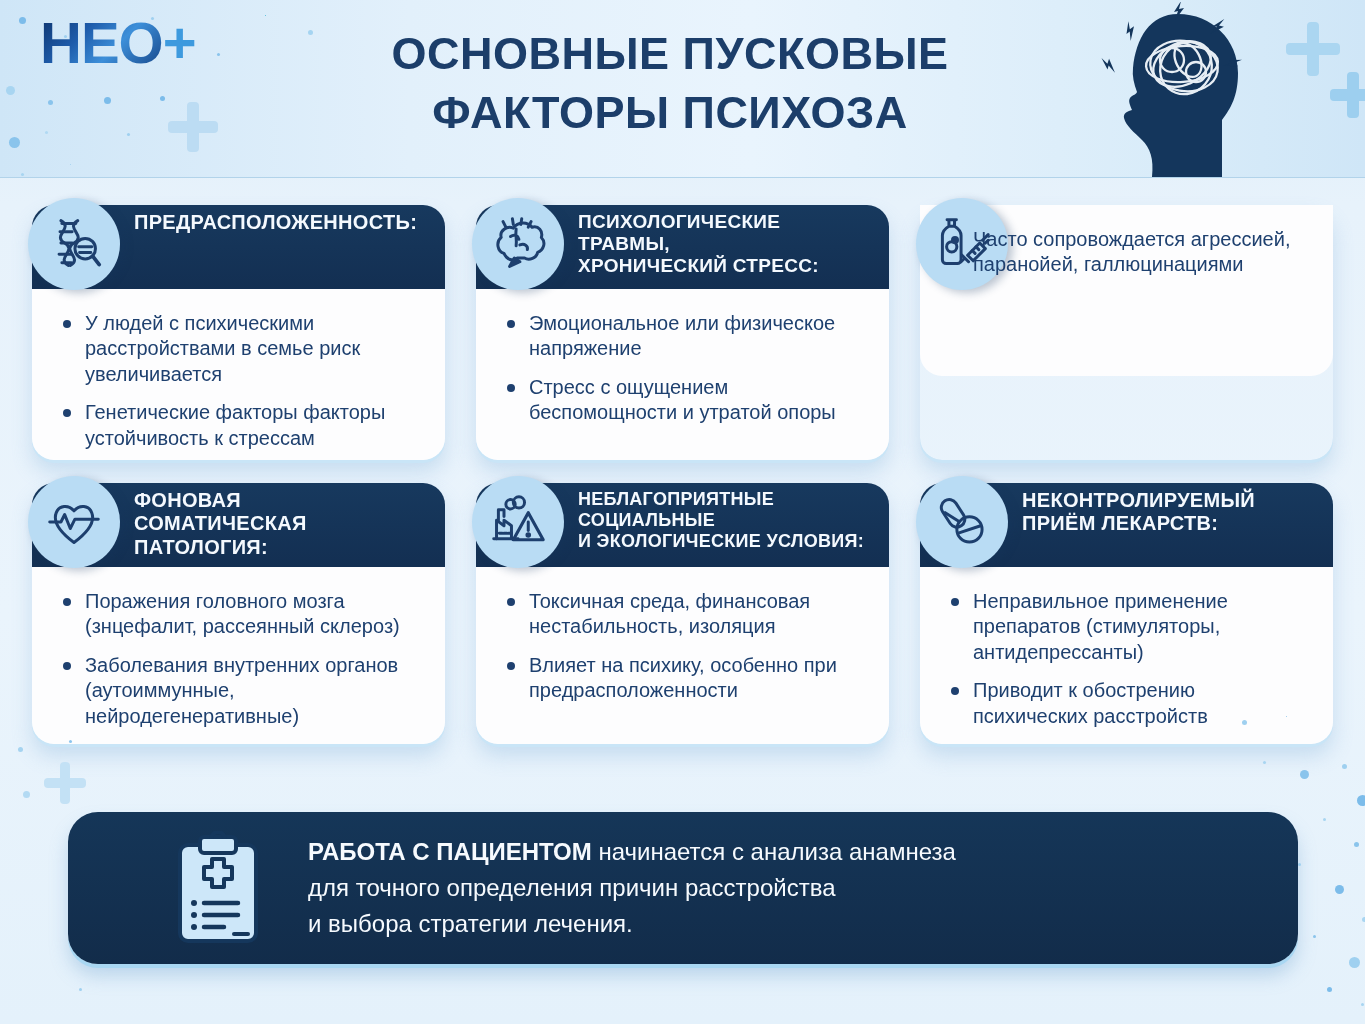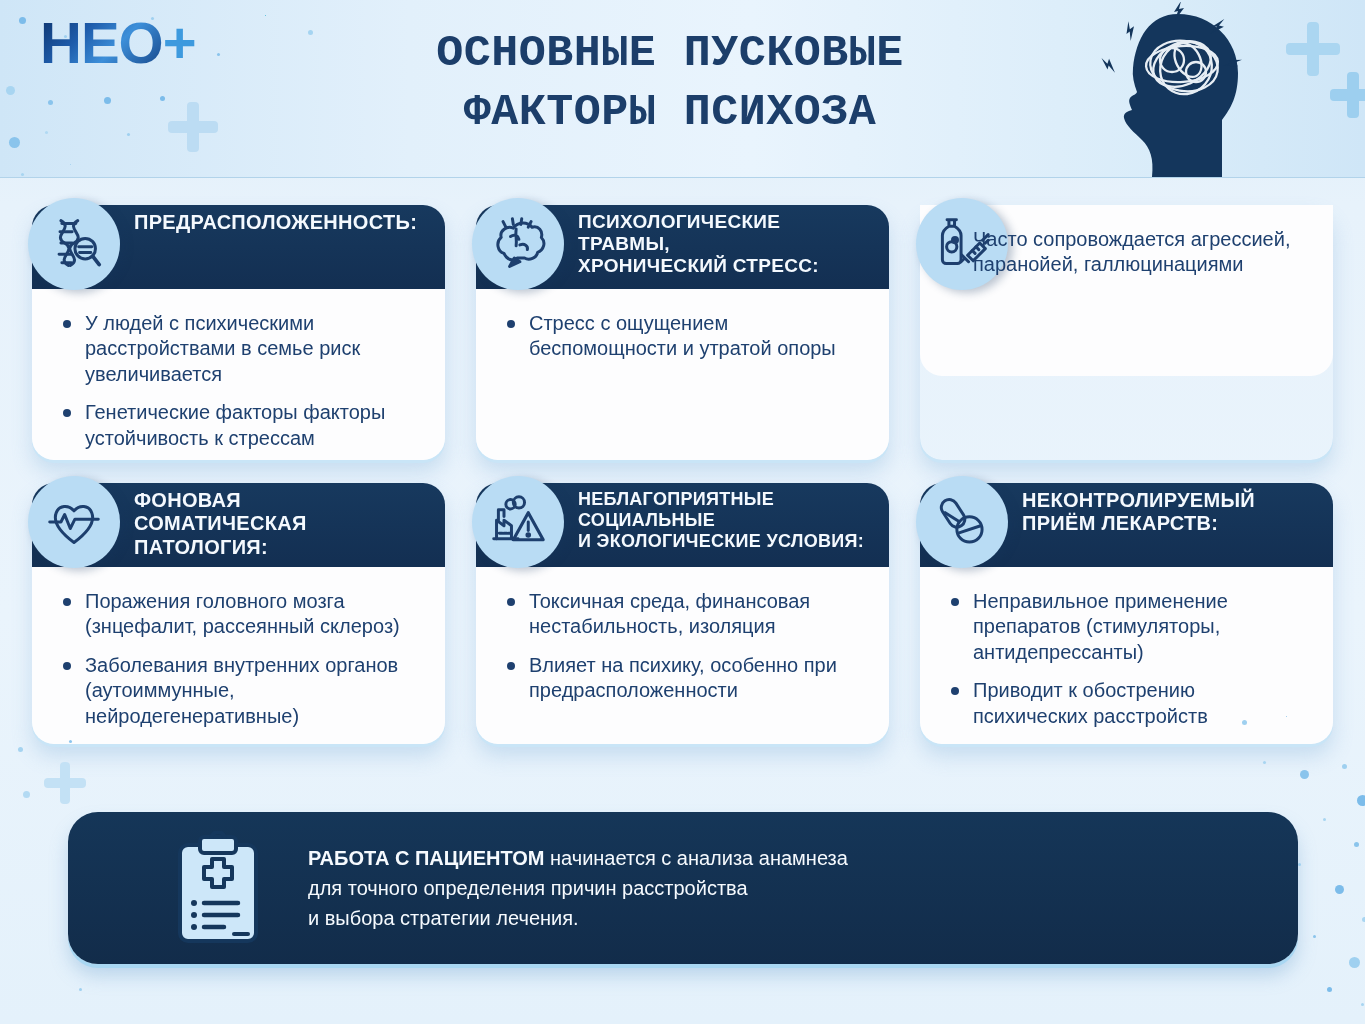--- a/index.html
+++ b/index.html
@@ -23,7 +23,7 @@
   .main-title{
     position:absolute;left:305px;top:24px;width:730px;margin:0;text-align:center;
     font-size:45px;line-height:1.32;font-weight:bold;color:#1c3e6a;
-    white-space:pre-line;letter-spacing:.5px;font-family:Liberation Mono, monospace;
+    white-space:pre-line;letter-spacing:.5px;
   }
   .head-art{position:absolute;left:1090px;top:2px;width:170px;height:175px;}
   

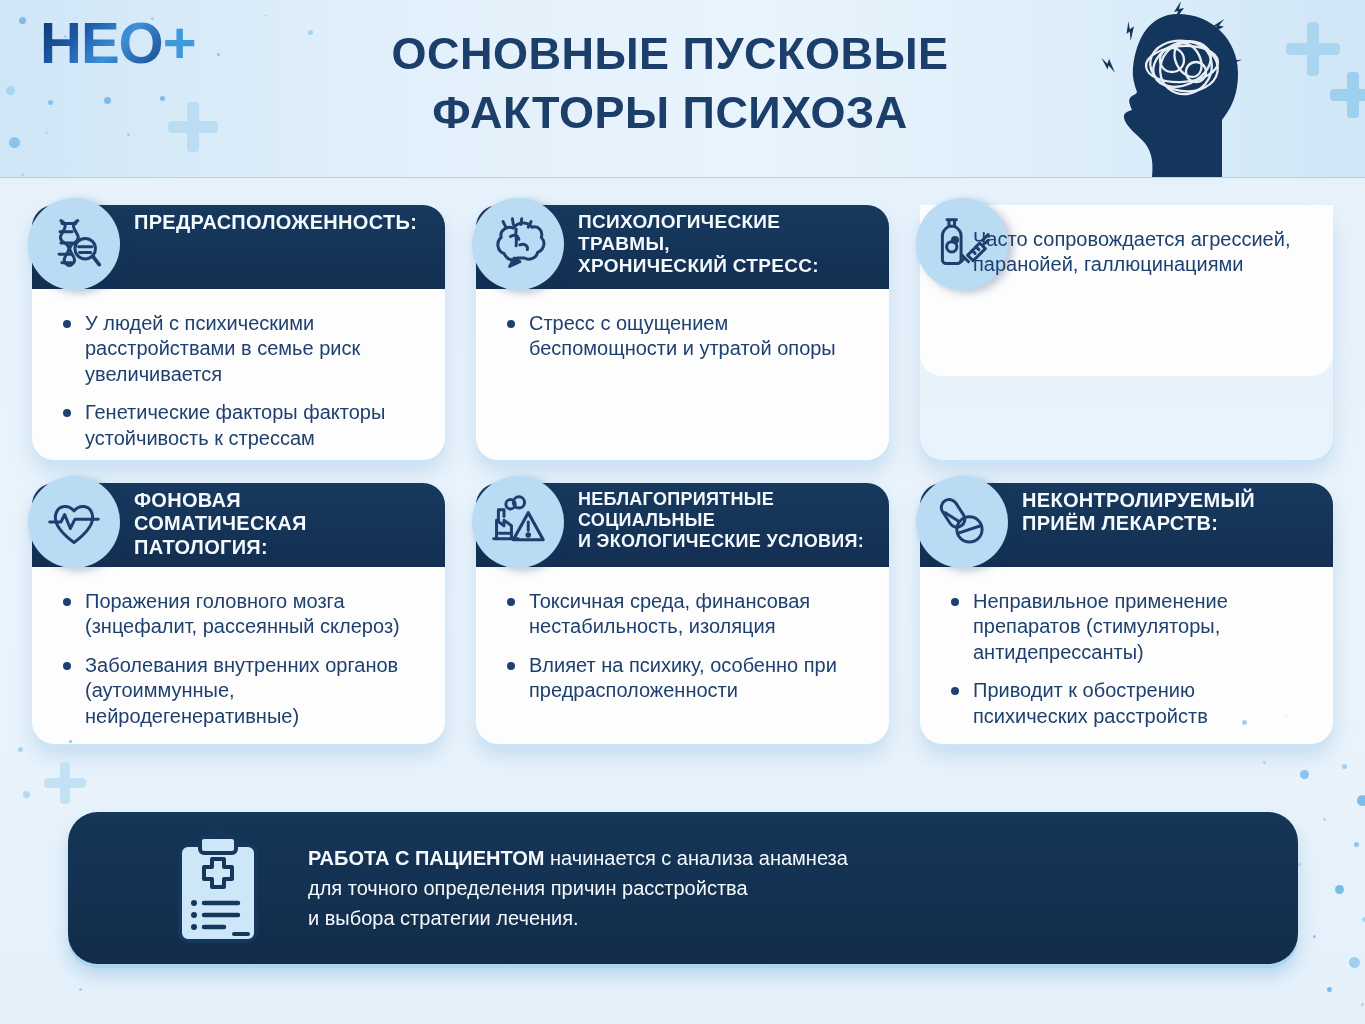--- a/index.html
+++ b/index.html
@@ -166,6 +166,7 @@
       </div>
       <div class="card-body">
         <ul>
+          <li>Эмоциональное или физическое напряжение</li>
           <li>Стресс с ощущением беспомощности и утратой опоры</li>
         </ul>
       </div>

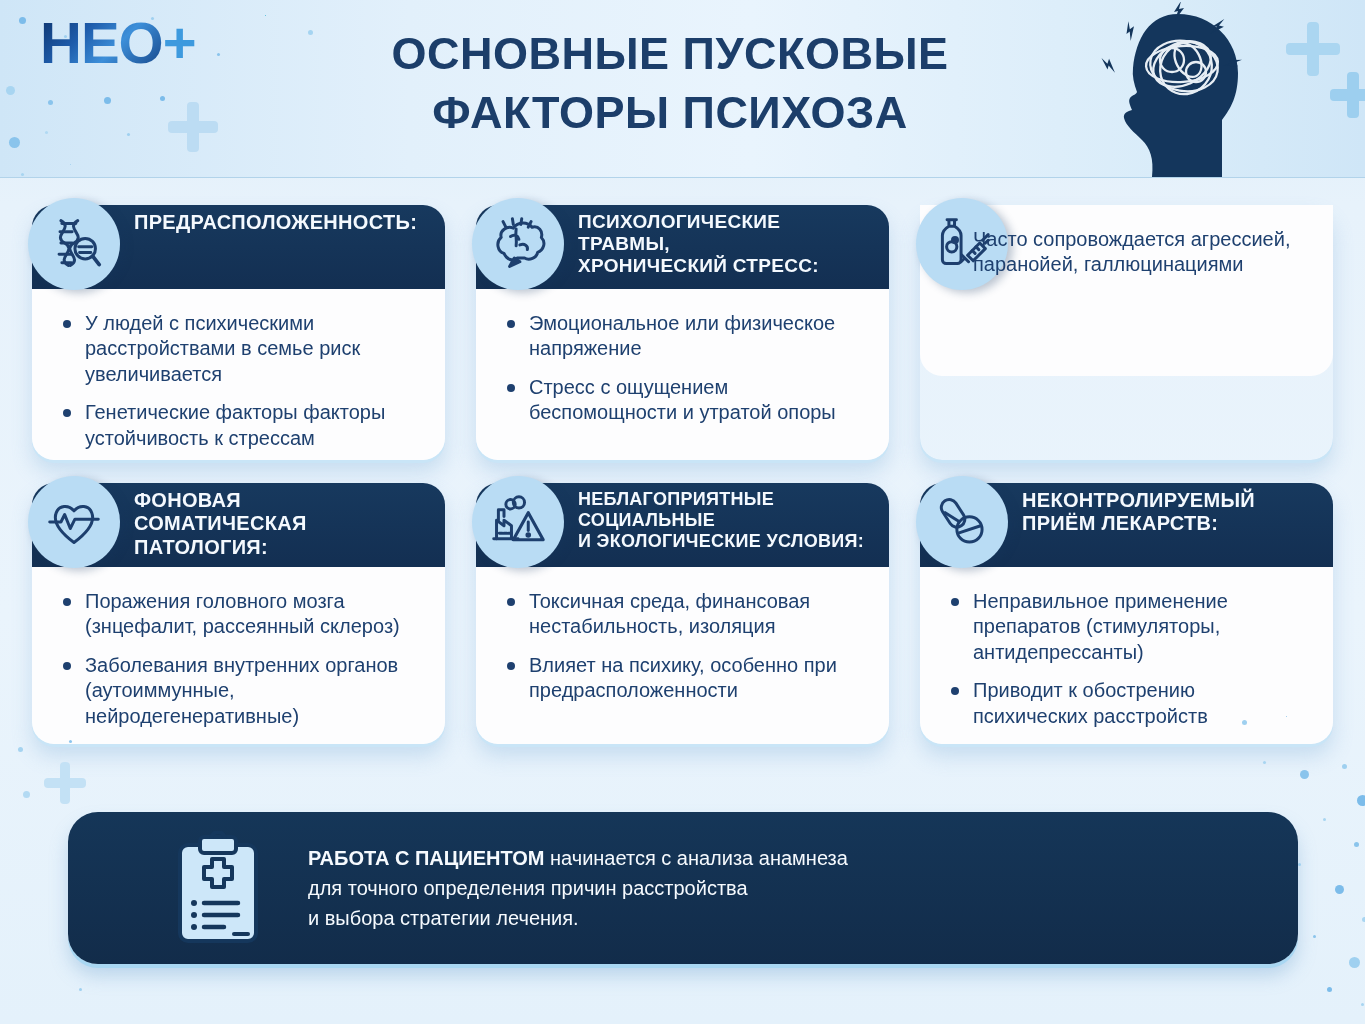--- a/index.html
+++ b/index.html
@@ -81,7 +81,7 @@
   }
   .banner-icon{width:92px;height:114px;flex:0 0 auto;}
   .banner-text{
-    margin:0 0 0 44px;color:#f6fafe;font-size:20px;line-height:1.5;white-space:pre-line;
+    margin:0 0 0 44px;color:#f6fafe;font-size:24px;line-height:1.5;white-space:pre-line;
   }
   .banner-text .lead{font-weight:bold;}
   .ic{stroke:#1d3f6e;fill:none;stroke-width:3.2;stroke-linecap:round;stroke-linejoin:round;}

